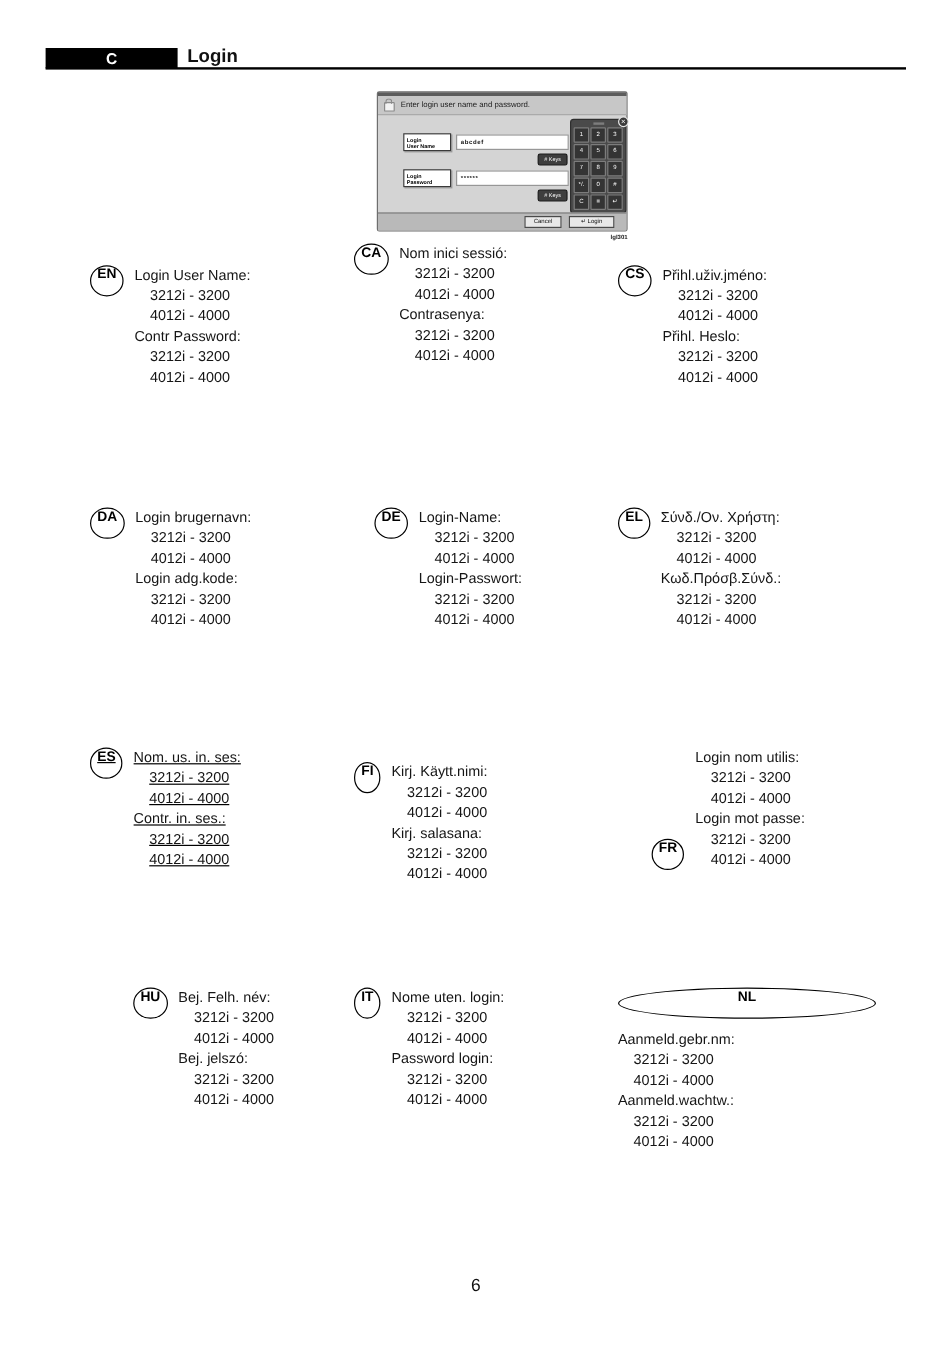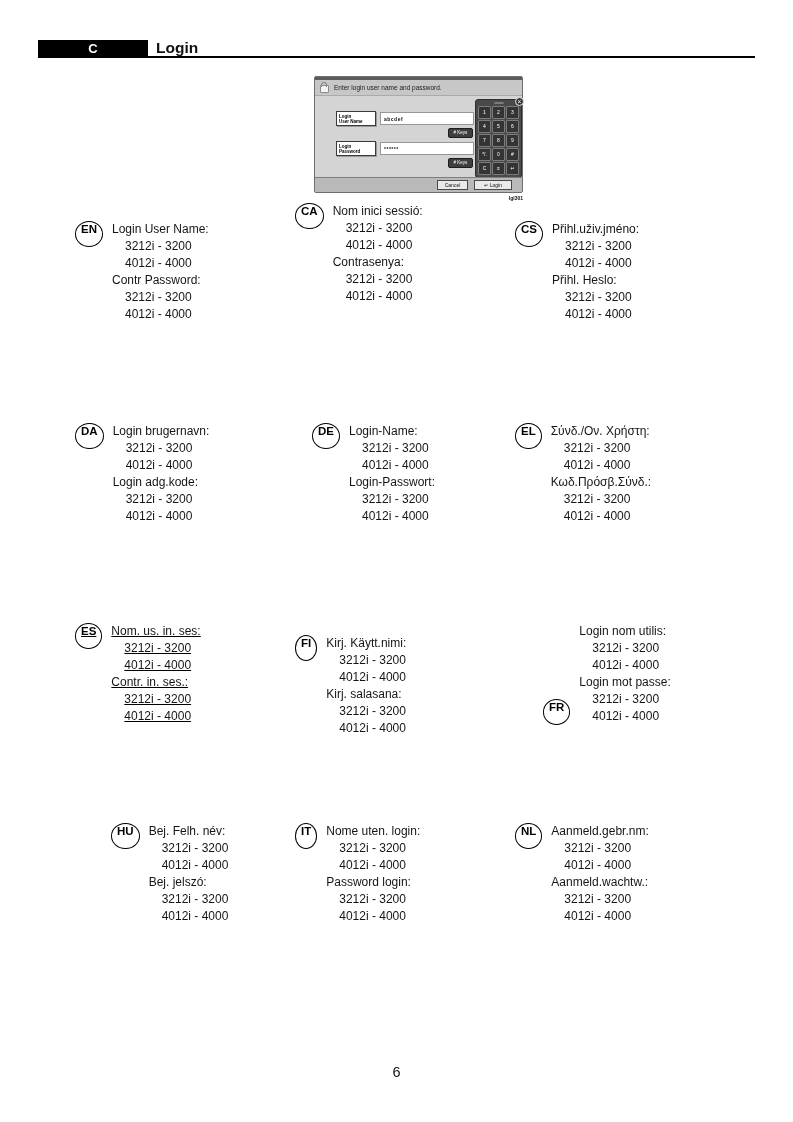--- a/index.html
+++ b/index.html
@@ -319,7 +319,7 @@
     </div>
   </div>
 
-  <div class="lang" style="left: 515px; top: 823px;">
+  <div class="lang" style="left: 515px; top: 823px; flex-direction: column;">
     <div class="badge">NL</div>
     <div class="lines">
       <div class="lbl">Aanmeld.gebr.nm:</div>

